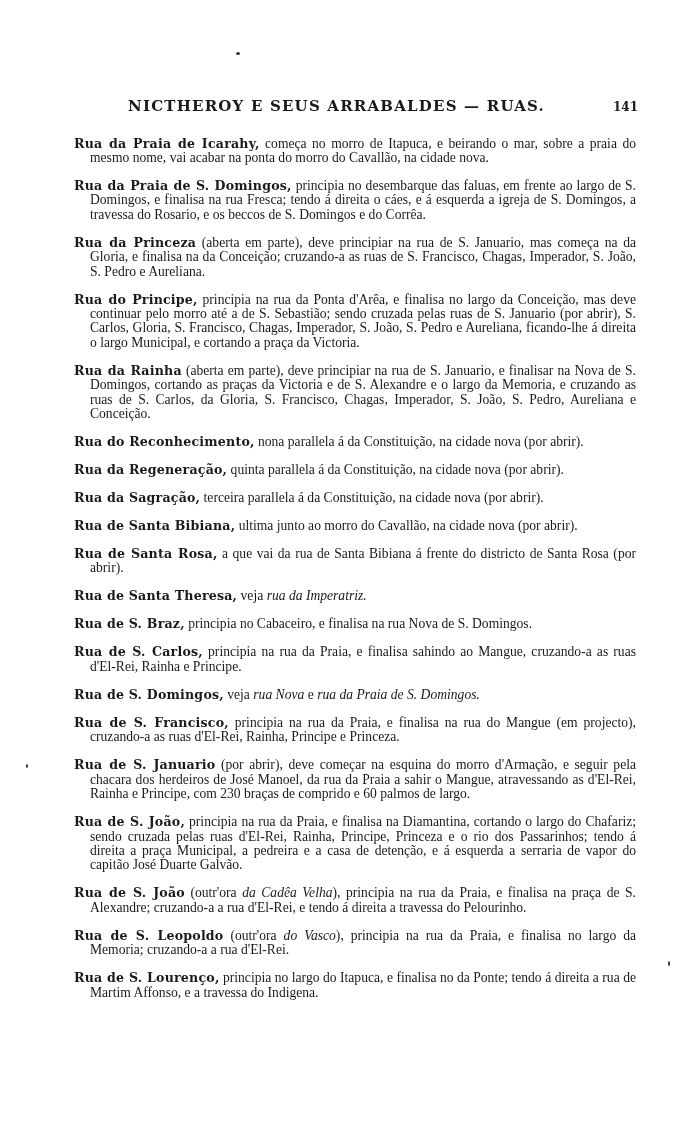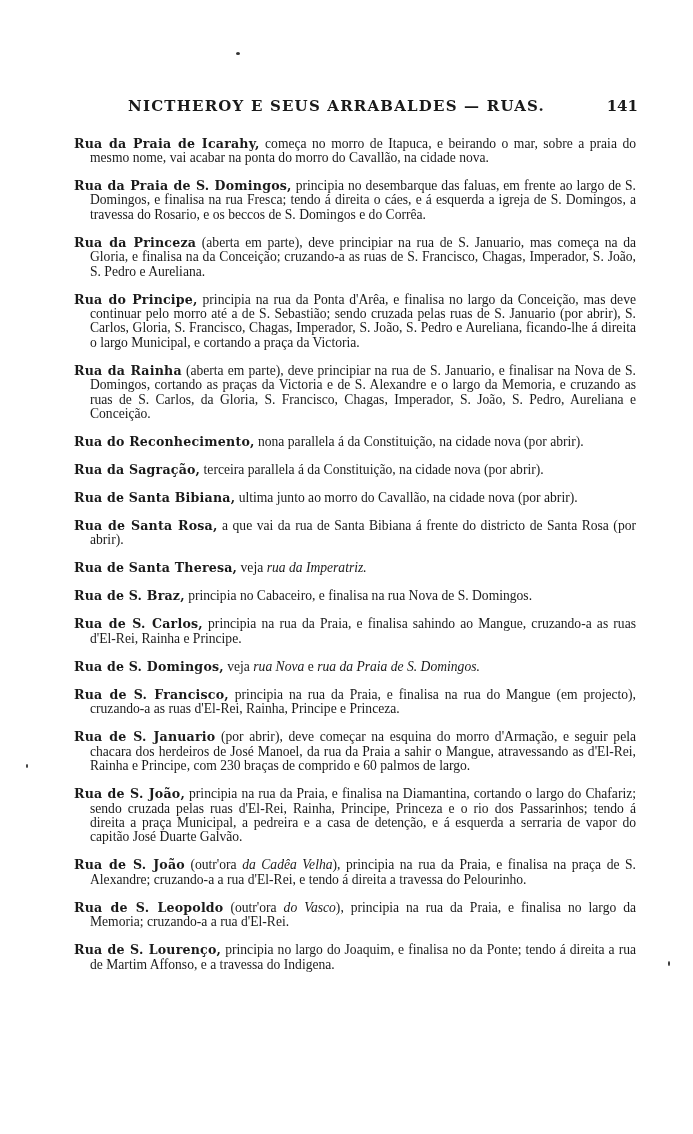--- a/index.html
+++ b/index.html
@@ -16,7 +16,7 @@
       font-family: "DejaVu Serif", serif; font-weight: bold;
       font-size: 15px; letter-spacing: 1.2px;
     }
-    .running-head .folio { font-size: 15px; letter-spacing: 0; }
+    .running-head .folio { font-size: 12px; letter-spacing: 0; }
     .entries {
       position: absolute; top: 89px; left: 74px; width: 562px;
       font-family: "Liberation Serif", "DejaVu Serif", serif;

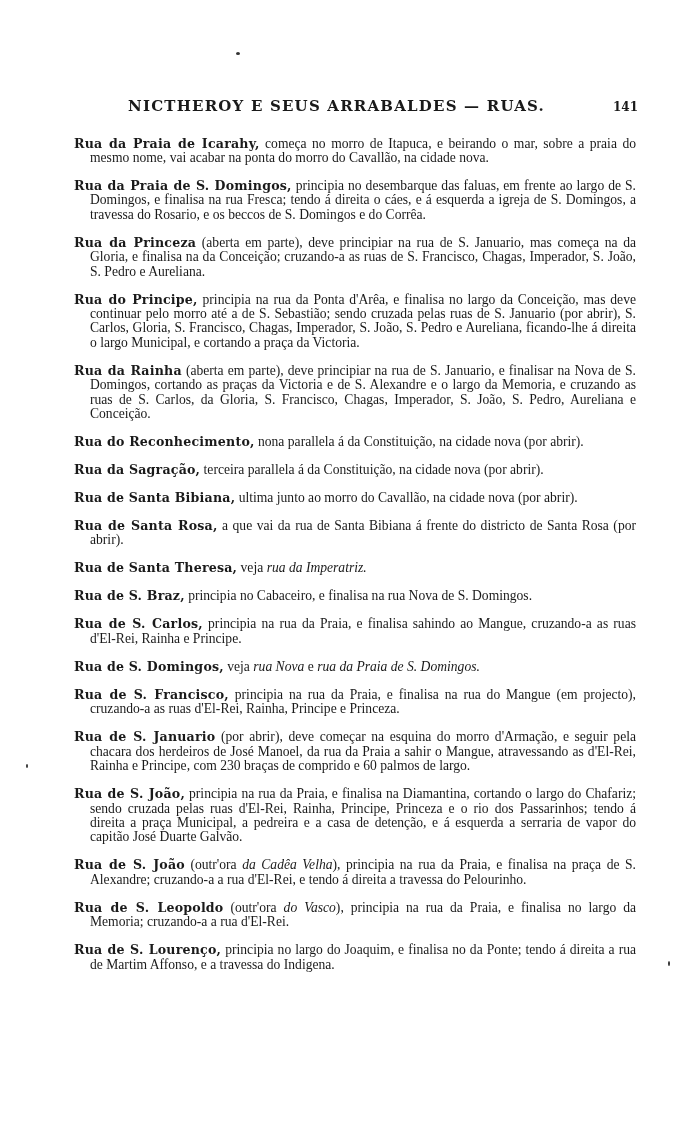--- a/index.html
+++ b/index.html
@@ -54,6 +54,7 @@
       <p class="entry"><span class="name">Rua do Principe,</span><span class="desc"> principia na rua da Ponta d'Arêa, e finalisa no largo da Conceição, mas deve continuar pelo morro até a de S. Sebastião; sendo cruzada pelas ruas de S. Januario (por abrir), S. Carlos, Gloria, S. Francisco, Chagas, Imperador, S. João, S. Pedro e Aureliana, ficando-lhe á direita o largo Municipal, e cortando a praça da Victoria.</span></p>
       <p class="entry"><span class="name">Rua da Rainha</span><span class="desc"> (aberta em parte), deve principiar na rua de S. Januario, e finalisar na Nova de S. Domingos, cortando as praças da Victoria e de S. Alexandre e o largo da Memoria, e cruzando as ruas de S. Carlos, da Gloria, S. Francisco, Chagas, Imperador, S. João, S. Pedro, Aureliana e Conceição.</span></p>
       <p class="entry"><span class="name">Rua do Reconhecimento,</span><span class="desc"> nona parallela á da Constituição, na cidade nova (por abrir).</span></p>
+      <p class="entry"><span class="name">Rua da Regeneração,</span><span class="desc"> quinta parallela á da Constituição, na cidade nova (por abrir).</span></p>
       <p class="entry"><span class="name">Rua da Sagração,</span><span class="desc"> terceira parallela á da Constituição, na cidade nova (por abrir).</span></p>
       <p class="entry"><span class="name">Rua de Santa Bibiana,</span><span class="desc"> ultima junto ao morro do Cavallão, na cidade nova (por abrir).</span></p>
       <p class="entry"><span class="name">Rua de Santa Rosa,</span><span class="desc"> a que vai da rua de Santa Bibiana á frente do districto de Santa Rosa (por abrir).</span></p>

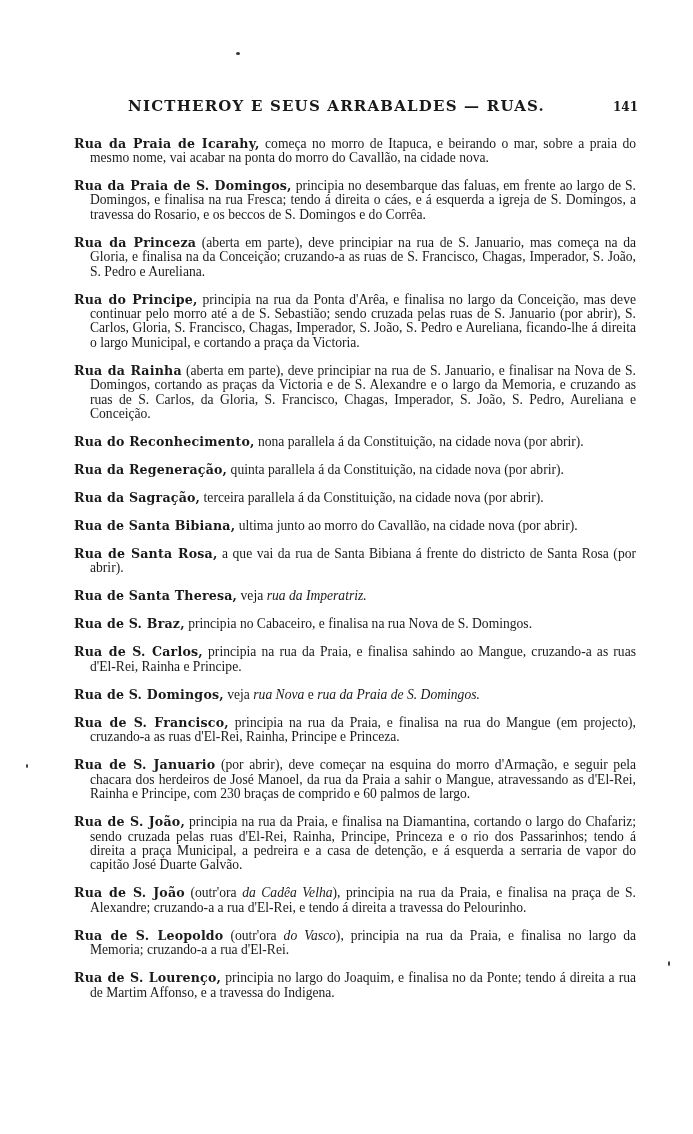--- a/index.html
+++ b/index.html
@@ -67,7 +67,7 @@
       <p class="entry"><span class="name">Rua de S. João,</span><span class="desc"> principia na rua da Praia, e finalisa na Diamantina, cortando o largo do Chafariz; sendo cruzada pelas ruas d'El-Rei, Rainha, Principe, Princeza e o rio dos Passarinhos; tendo á direita a praça Municipal, a pedreira e a casa de detenção, e á esquerda a serraria de vapor do capitão José Duarte Galvão.</span></p>
       <p class="entry"><span class="name">Rua de S. João</span><span class="desc"> (outr'ora </span><i class="desc">da Cadêa Velha</i><span class="desc">), principia na rua da Praia, e finalisa na praça de S. Alexandre; cruzando-a a rua d'El-Rei, e tendo á direita a travessa do Pelourinho.</span></p>
       <p class="entry"><span class="name">Rua de S. Leopoldo</span><span class="desc"> (outr'ora </span><i class="desc">do Vasco</i><span class="desc">), principia na rua da Praia, e finalisa no largo da Memoria; cruzando-a a rua d'El-Rei.</span></p>
-      <p class="entry"><span class="name">Rua de S. Lourenço,</span><span class="desc"> principia no largo do Joaquim, e finalisa no da Ponte; tendo á direita a rua de Martim Affonso, e a travessa do Indigena.</span></p>
+      <p class="entry"><span class="name">Rua de S. Lourenço,</span><span class="desc"> principia no largo do Itapuca, e finalisa no da Ponte; tendo á direita a rua de Martim Affonso, e a travessa do Indigena.</span></p>
     </div>
 </div>
 

